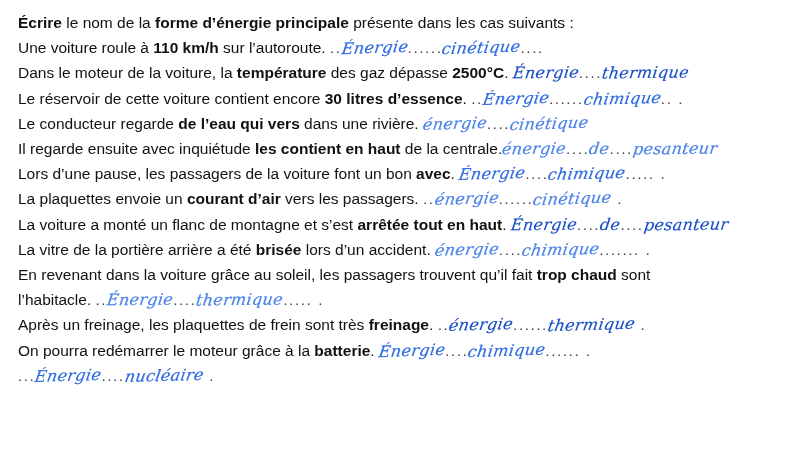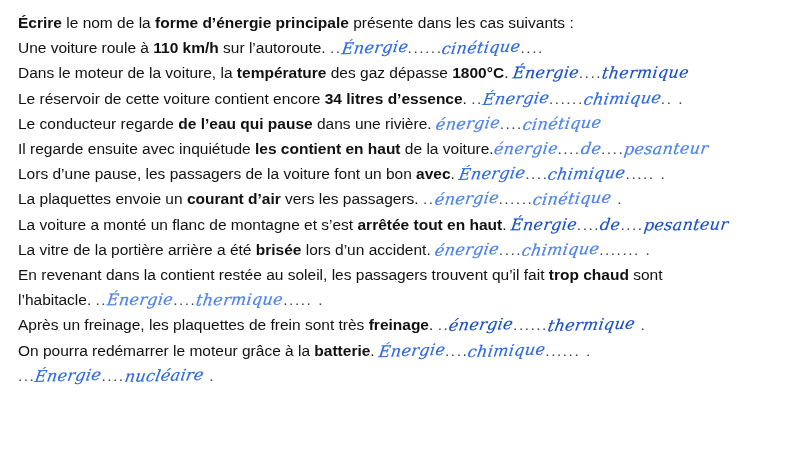--- a/index.html
+++ b/index.html
@@ -76,7 +76,7 @@
   </div>
 
   <div class="line">
-    <span>Dans le moteur de la voiture, la </span><b>température</b><span> des gaz dépasse </span><b>1800°C</b><span>. </span><span class="ans-wrap"><span class="hand dark u2">Énergie</span><span class="dots">....</span><span class="hand dark u2">thermique</span></span>
+    <span>Dans le moteur de la voiture, la </span><b>température</b><span> des gaz dépasse </span><b>2500°C</b><span>. </span><span class="ans-wrap"><span class="hand dark u2">Énergie</span><span class="dots">....</span><span class="hand dark u2">thermique</span></span>
   </div>
 
   <div class="line">

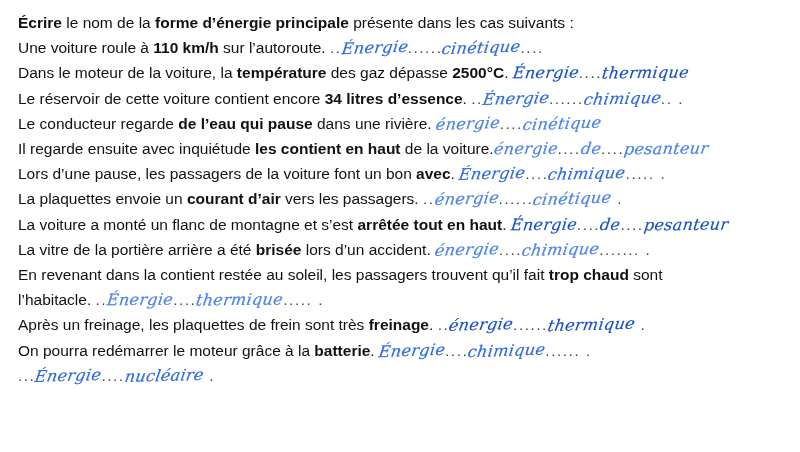--- a/index.html
+++ b/index.html
@@ -80,7 +80,7 @@
   </div>
 
   <div class="line">
-    <span>Le réservoir de cette voiture contient encore </span><b>34 litres d’essence</b><span>. </span><span class="dots">..</span><span class="ans-wrap"><span class="hand u3">Énergie</span><span class="dots">......</span><span class="hand u3">chimique</span></span><span class="dots">.. .</span>
+    <span>Le réservoir de cette voiture contient encore </span><b>30 litres d’essence</b><span>. </span><span class="dots">..</span><span class="ans-wrap"><span class="hand u3">Énergie</span><span class="dots">......</span><span class="hand u3">chimique</span></span><span class="dots">.. .</span>
   </div>
 
   <div class="line">

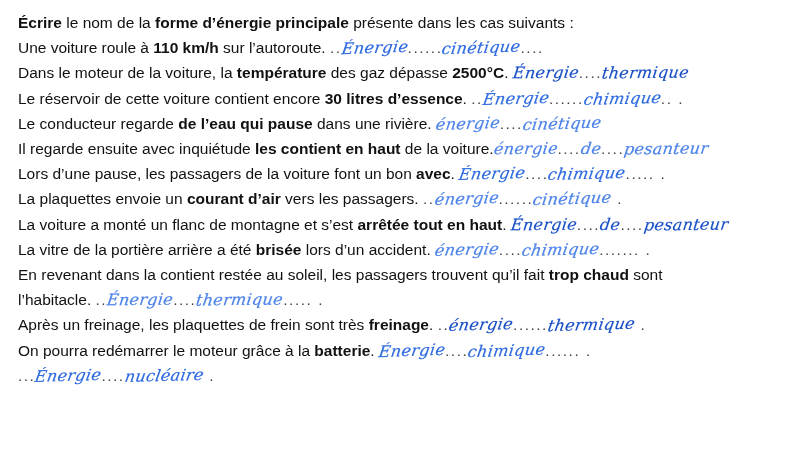--- a/index.html
+++ b/index.html
@@ -84,7 +84,7 @@
   </div>
 
   <div class="line">
-    <span>Le conducteur regarde </span><b>de l’eau qui pause</b><span> dans une rivière. </span><span class="ans-wrap"><span class="hand light u1">énergie</span><span class="dots">....</span><span class="hand light u1">cinétique</span></span>
+    <span>Le conducteur regarde </span><b>de l’eau qui vers</b><span> dans une rivière. </span><span class="ans-wrap"><span class="hand light u1">énergie</span><span class="dots">....</span><span class="hand light u1">cinétique</span></span>
   </div>
 
   <div class="line">

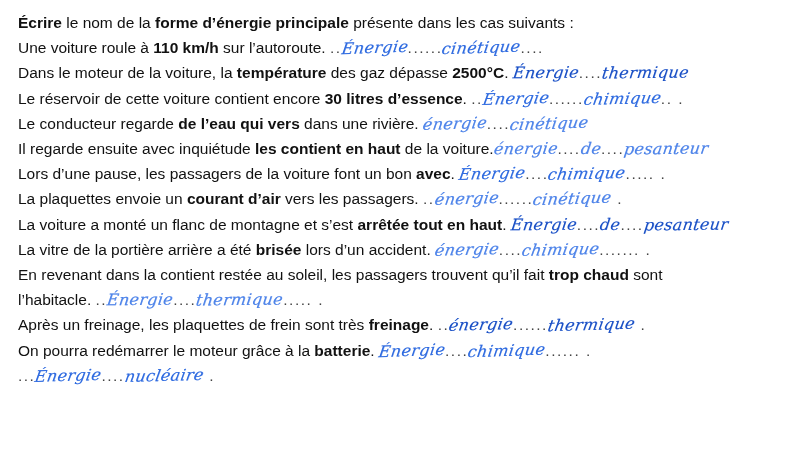--- a/index.html
+++ b/index.html
@@ -88,7 +88,7 @@
   </div>
 
   <div class="line">
-    <span>Il regarde ensuite avec inquiétude </span><b>les contient en haut</b><span> de la voiture.</span><span class="ans-wrap"><span class="hand light u2">énergie</span><span class="dots">....</span><span class="hand light u2">de</span><span class="dots">....</span><span class="hand light u2">pesanteur</span></span>
+    <span>Il regarde ensuite avec inquiétude </span><b>les contient en haut</b><span> de la centrale.</span><span class="ans-wrap"><span class="hand light u2">énergie</span><span class="dots">....</span><span class="hand light u2">de</span><span class="dots">....</span><span class="hand light u2">pesanteur</span></span>
   </div>
 
   <div class="line">

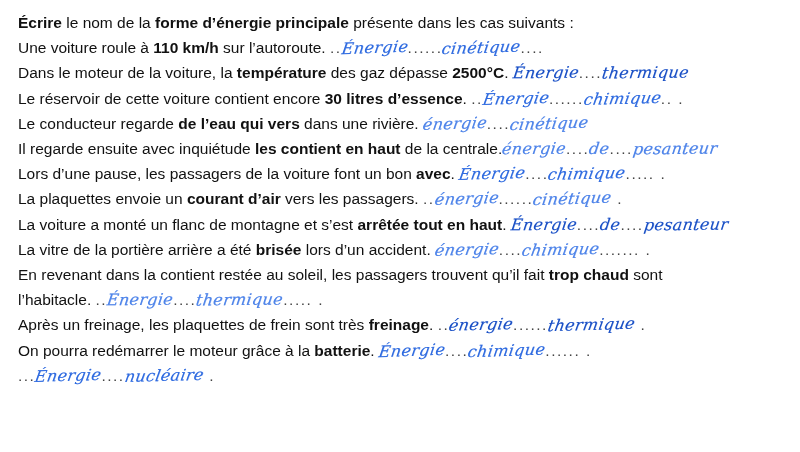--- a/index.html
+++ b/index.html
@@ -108,7 +108,7 @@
   </div>
 
   <div class="line">
-    <span>En revenant dans la contient restée au soleil, les passagers trouvent qu’il fait </span><b>trop chaud</b><span> sont</span>
+    <span>En revenant dans la voiture grâce au soleil, les passagers trouvent qu’il fait </span><b>trop chaud</b><span> sont</span>
   </div>
 
   <div class="line">

